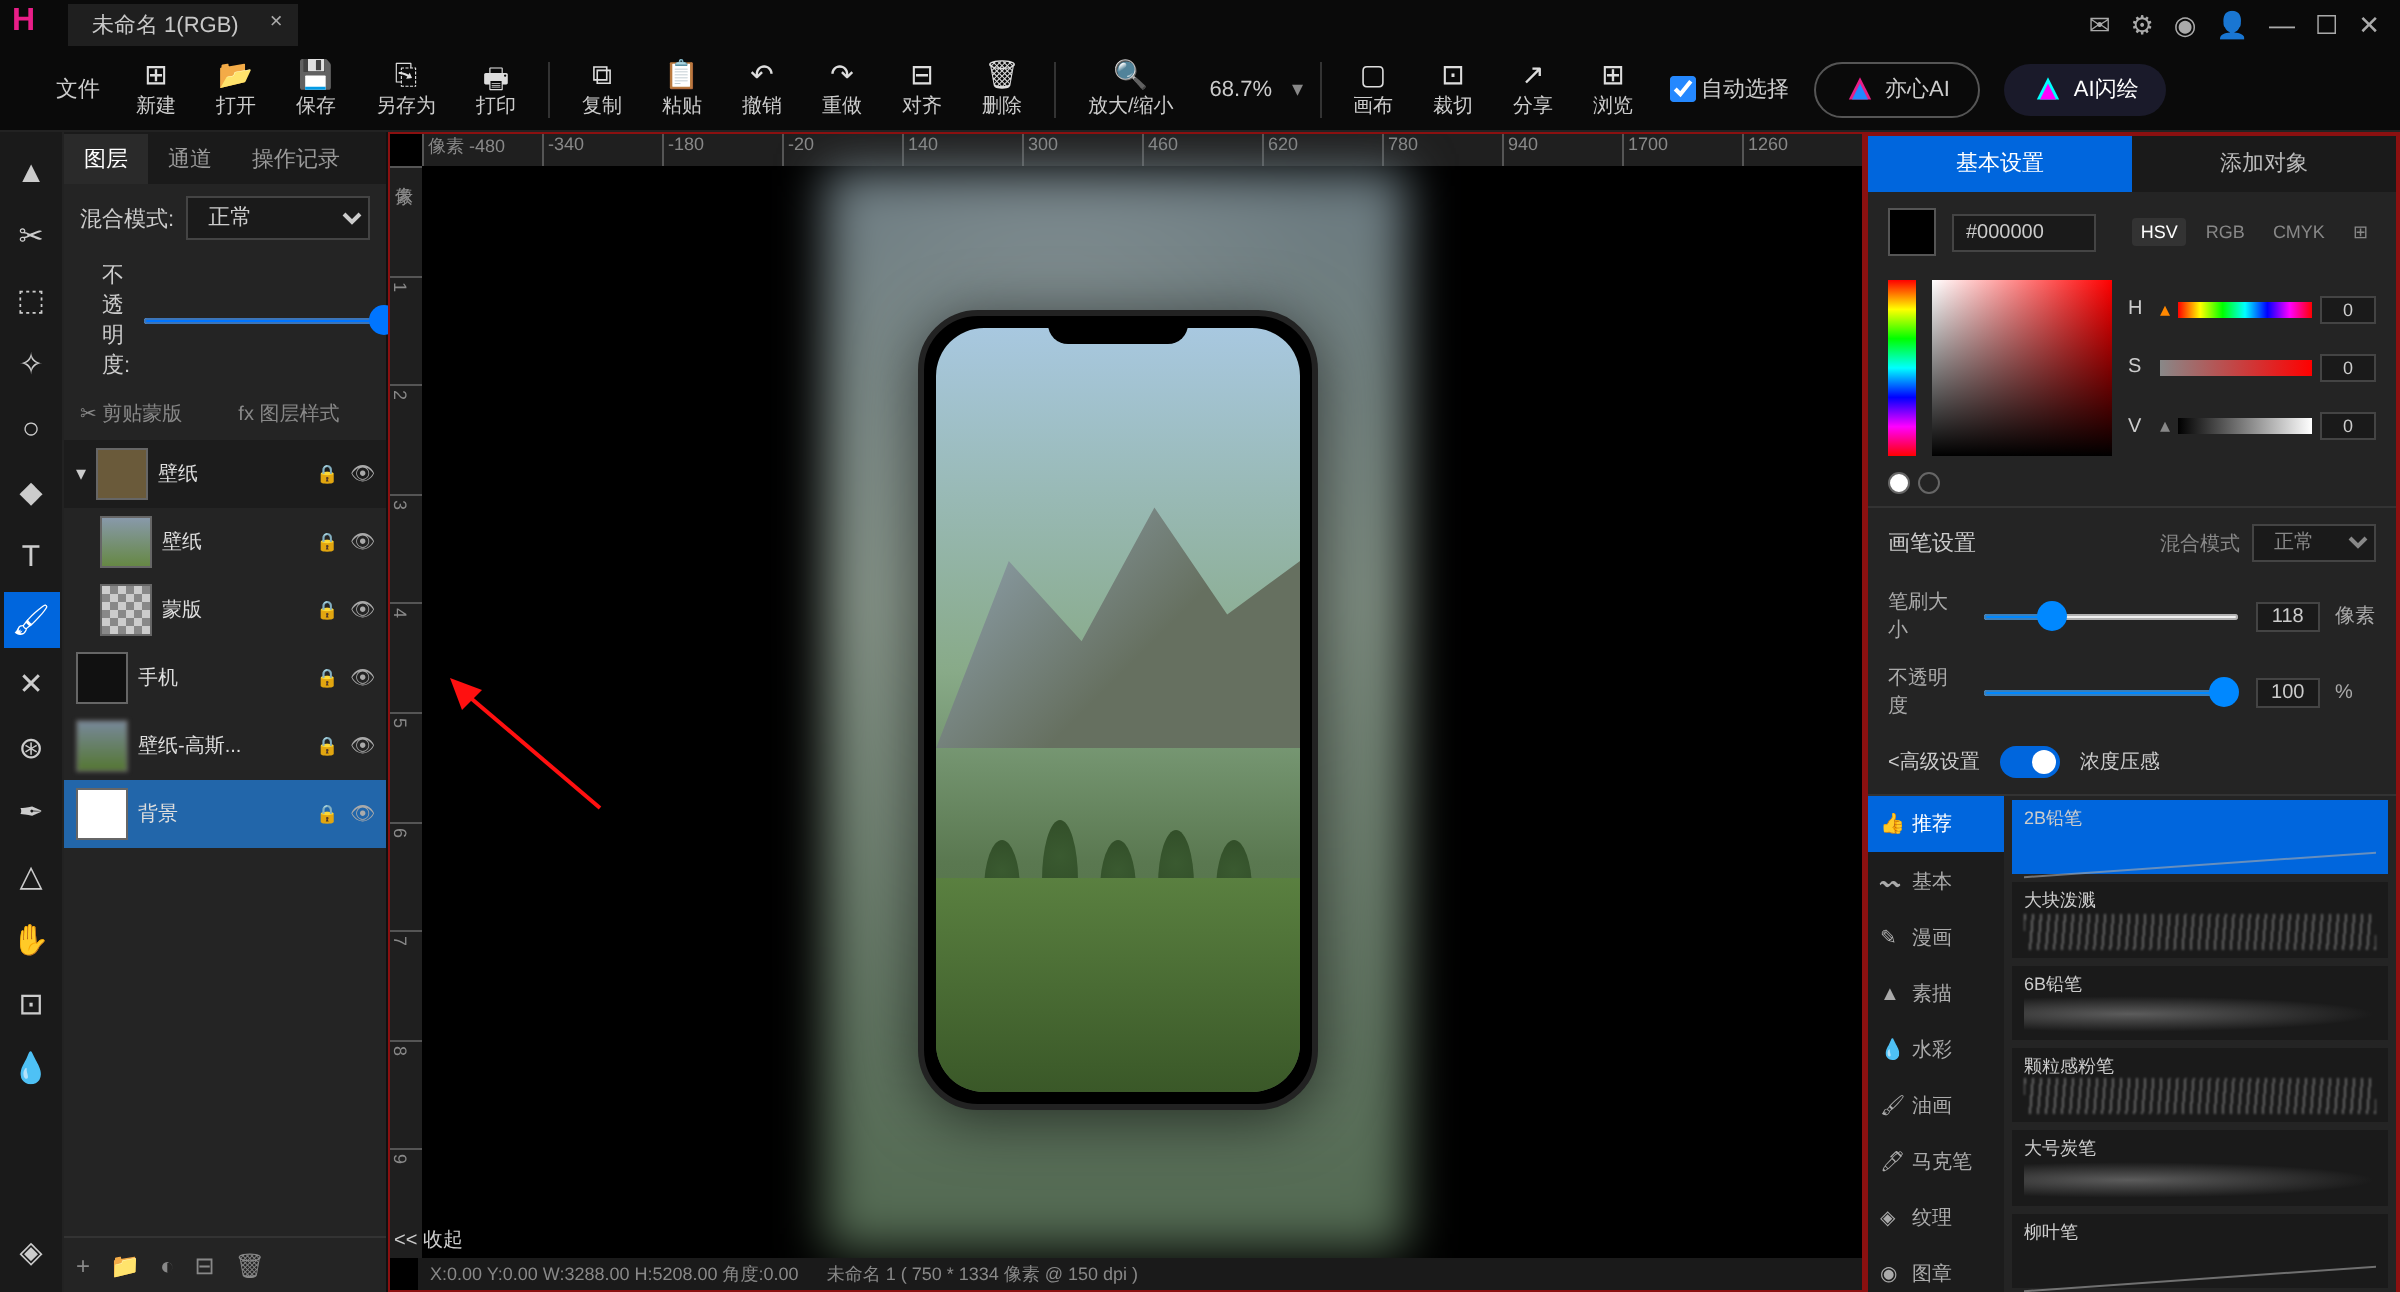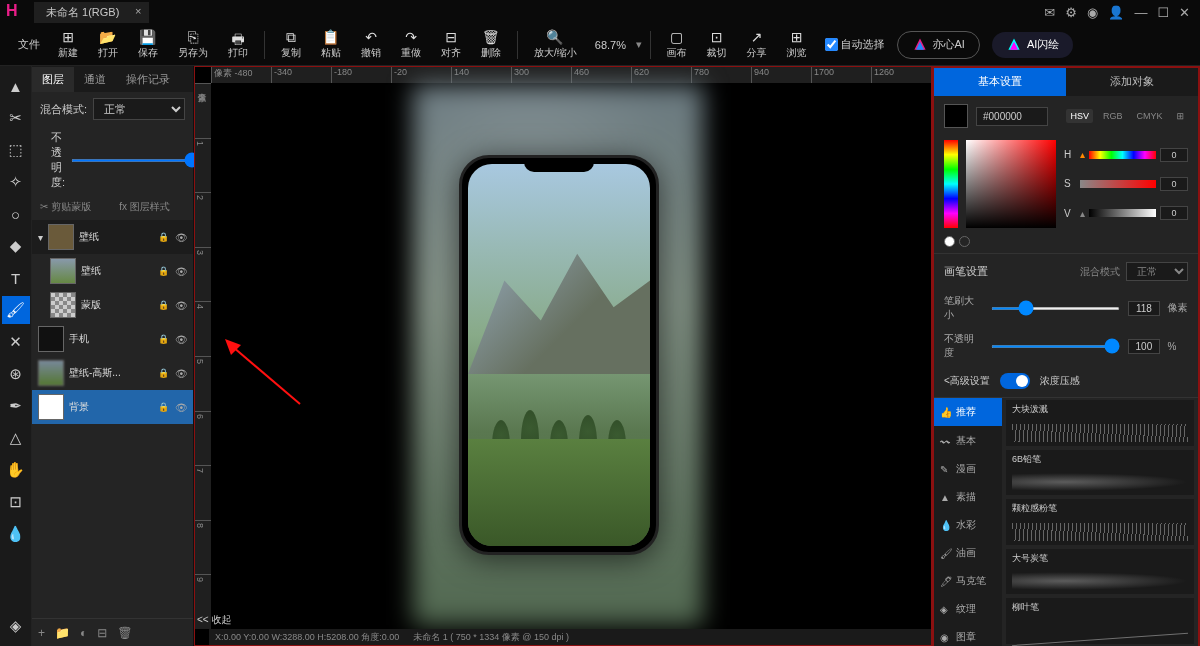--- a/index.html
+++ b/index.html
@@ -10,7 +10,7 @@
 .filetab .close-x{position:absolute;right:8px;top:3px;color:#aaa;cursor:pointer;}
 .title-right{margin-left:auto;display:flex;gap:10px;padding-right:10px;color:#aaa;}
 .title-right span{font-size:13px;cursor:pointer;}
-.menubar{height:42px;background:#0a0a0a;display:flex;align-items:center;padding:0 12px;gap:4px;border-bottom:1px solid #222;}
+.menubar{height:42px;background:#0a0a0a;display:flex;align-items:center;padding:0 22px;gap:4px;border-bottom:1px solid #222;}
 .menu-item{display:flex;flex-direction:column;align-items:center;padding:2px 8px;cursor:pointer;color:#ccc;}
 .menu-item .micon{font-size:14px;height:16px;color:#ddd;}
 .menu-item .mlbl{font-size:10px;margin-top:1px;}

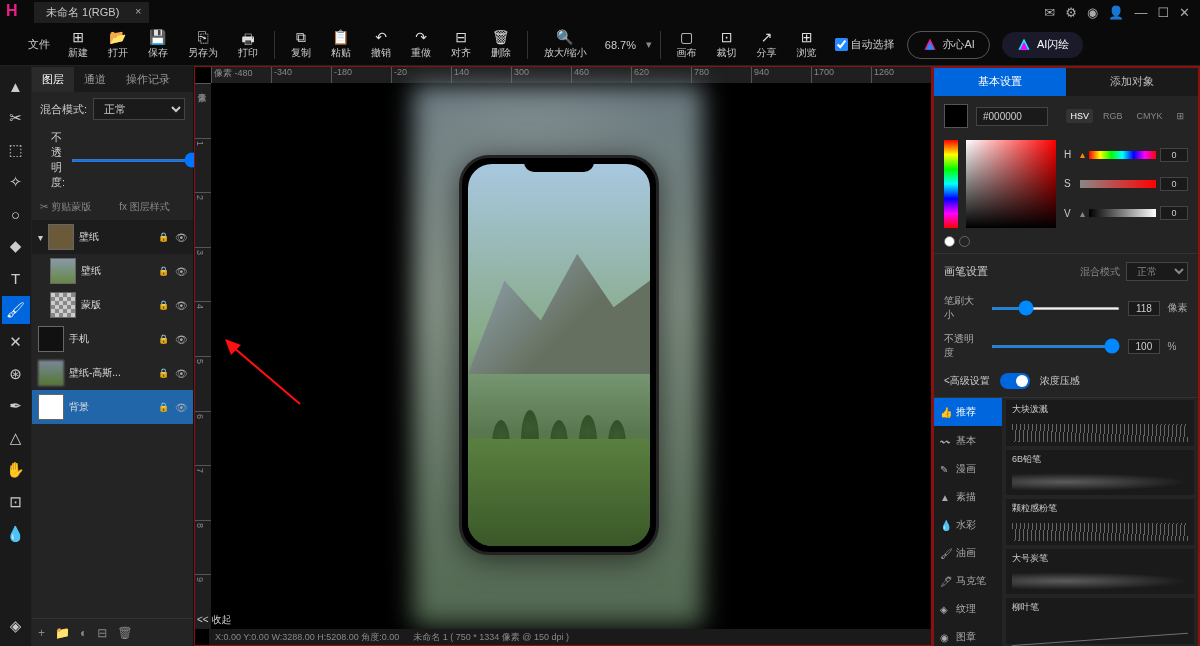--- a/index.html
+++ b/index.html
@@ -475,6 +475,7 @@
 
       </div>
       <div class="brush-list">
+        <div class="brush-item active"><span>2B铅笔</span><div class="brush-stroke thin"></div></div>
         <div class="brush-item"><span>大块泼溅</span><div class="brush-stroke rough"></div></div>
         <div class="brush-item"><span>6B铅笔</span><div class="brush-stroke soft"></div></div>
         <div class="brush-item"><span>颗粒感粉笔</span><div class="brush-stroke rough"></div></div>

